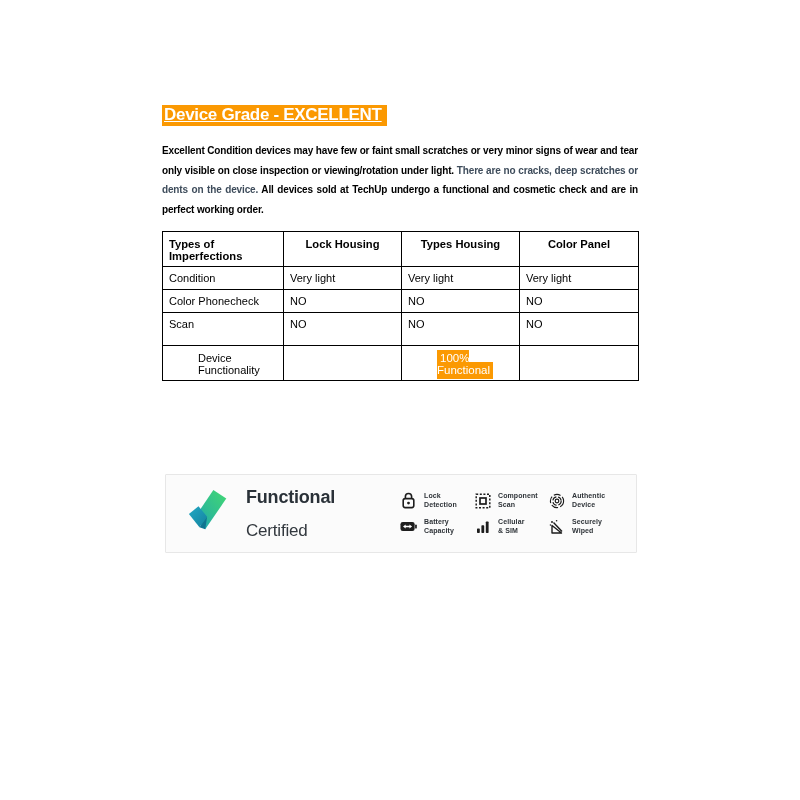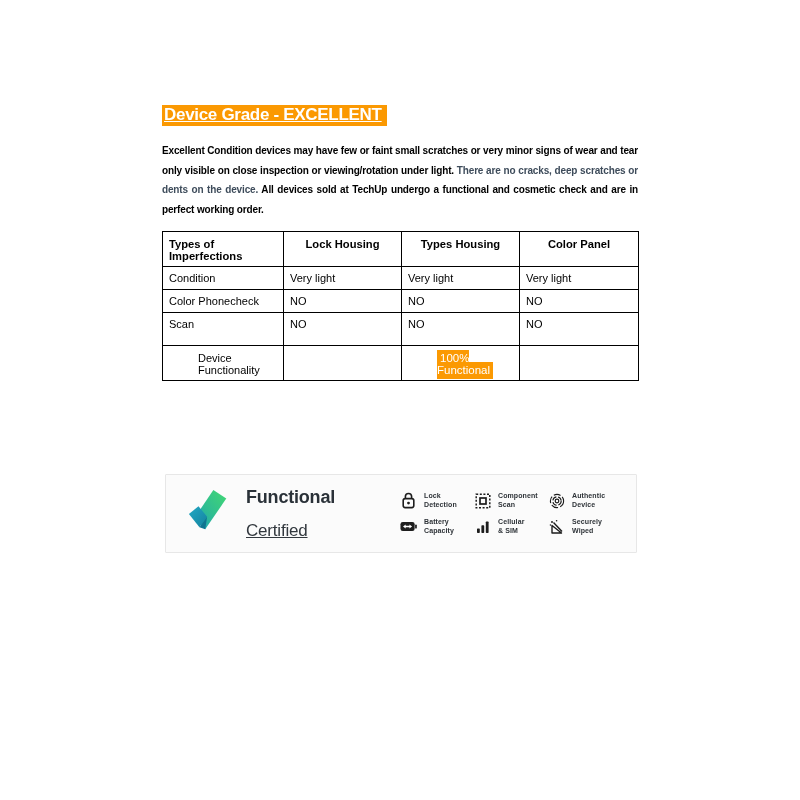--- a/index.html
+++ b/index.html
@@ -59,7 +59,7 @@
   .logo-wrap{display:flex;align-items:center;margin-left:21px;}
   .brand{margin-left:13px;line-height:1;}
   .brand-top{font-size:18px;font-weight:bold;color:#2A3138;letter-spacing:-0.2px;}
-  .brand-bottom{font-size:17px;color:#32383E;margin-top:16px;letter-spacing:-0.2px;text-decoration:underline;}
+  .brand-bottom{font-size:17px;color:#32383E;margin-top:16px;letter-spacing:-0.2px;}
 
   .features{
     margin-left:auto;margin-right:16px;

